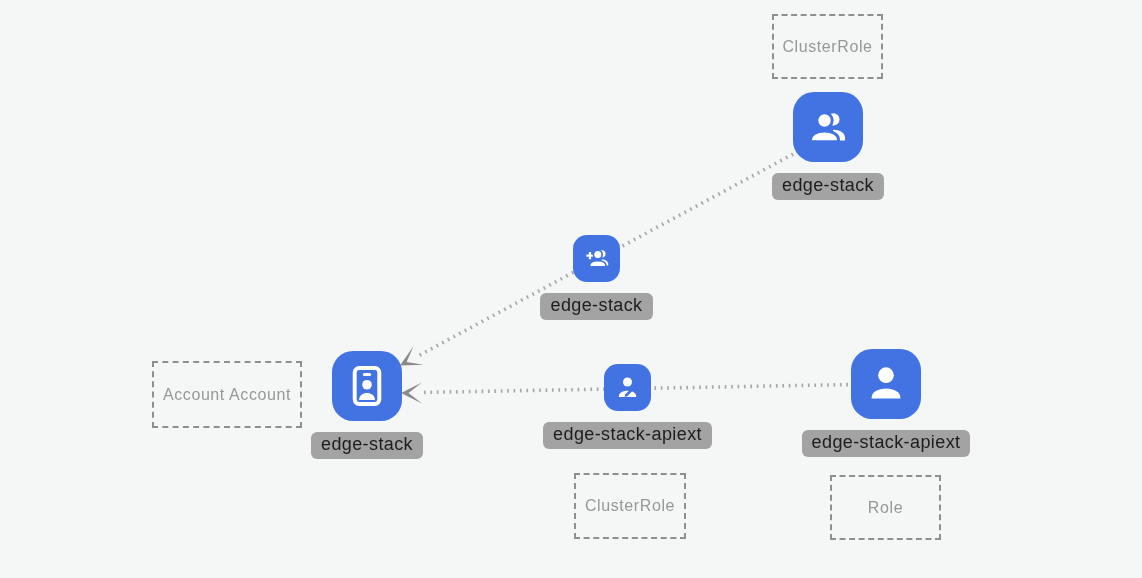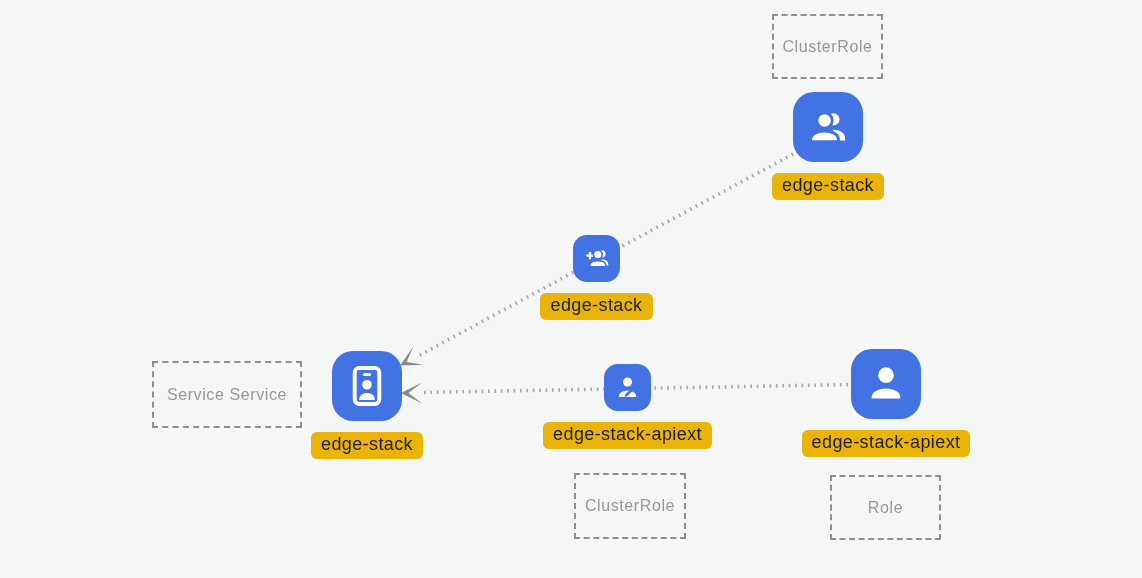--- a/index.html
+++ b/index.html
@@ -34,7 +34,7 @@
   .tile svg{width:100%;height:100%;display:block;}
   .name-label{
     margin-top:11px;
-    background:#eab308;color:#1d1d1d;
+    background:#a3a3a3;color:#1d1d1d;
     font-size:18px;letter-spacing:0.4px;
     padding:2px 10px 4px 10px;border-radius:6px;
     white-space:nowrap;

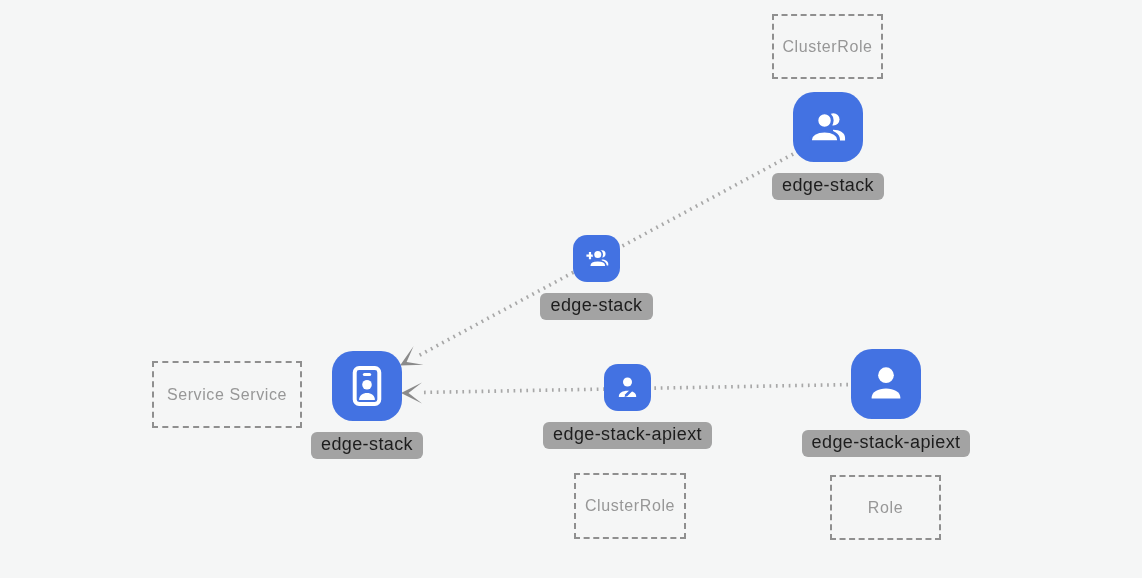--- a/index.html
+++ b/index.html
@@ -60,7 +60,7 @@
     <span>ClusterRole</span>
   </div>
   <div class="type-box" style="left:148px;top:361px;width:150px;height:67px;">
-    <span>Service Service</span>
+    <span>Account Account</span>
   </div>
   <div class="type-box" style="left:570px;top:473px;width:112px;height:66px;">
     <span>ClusterRole</span>

